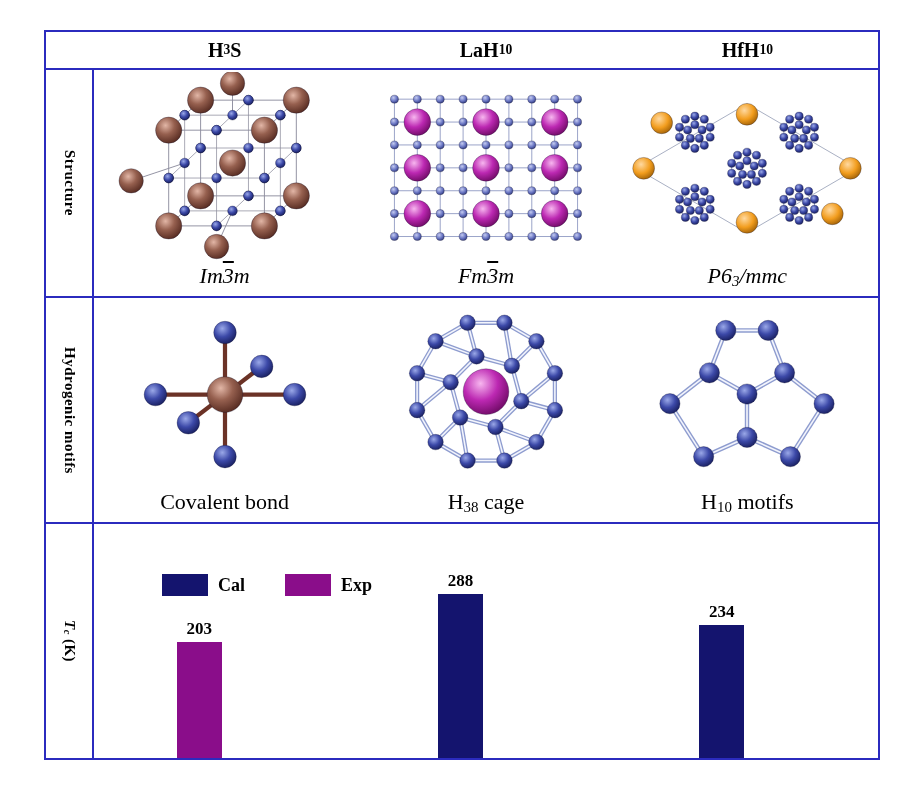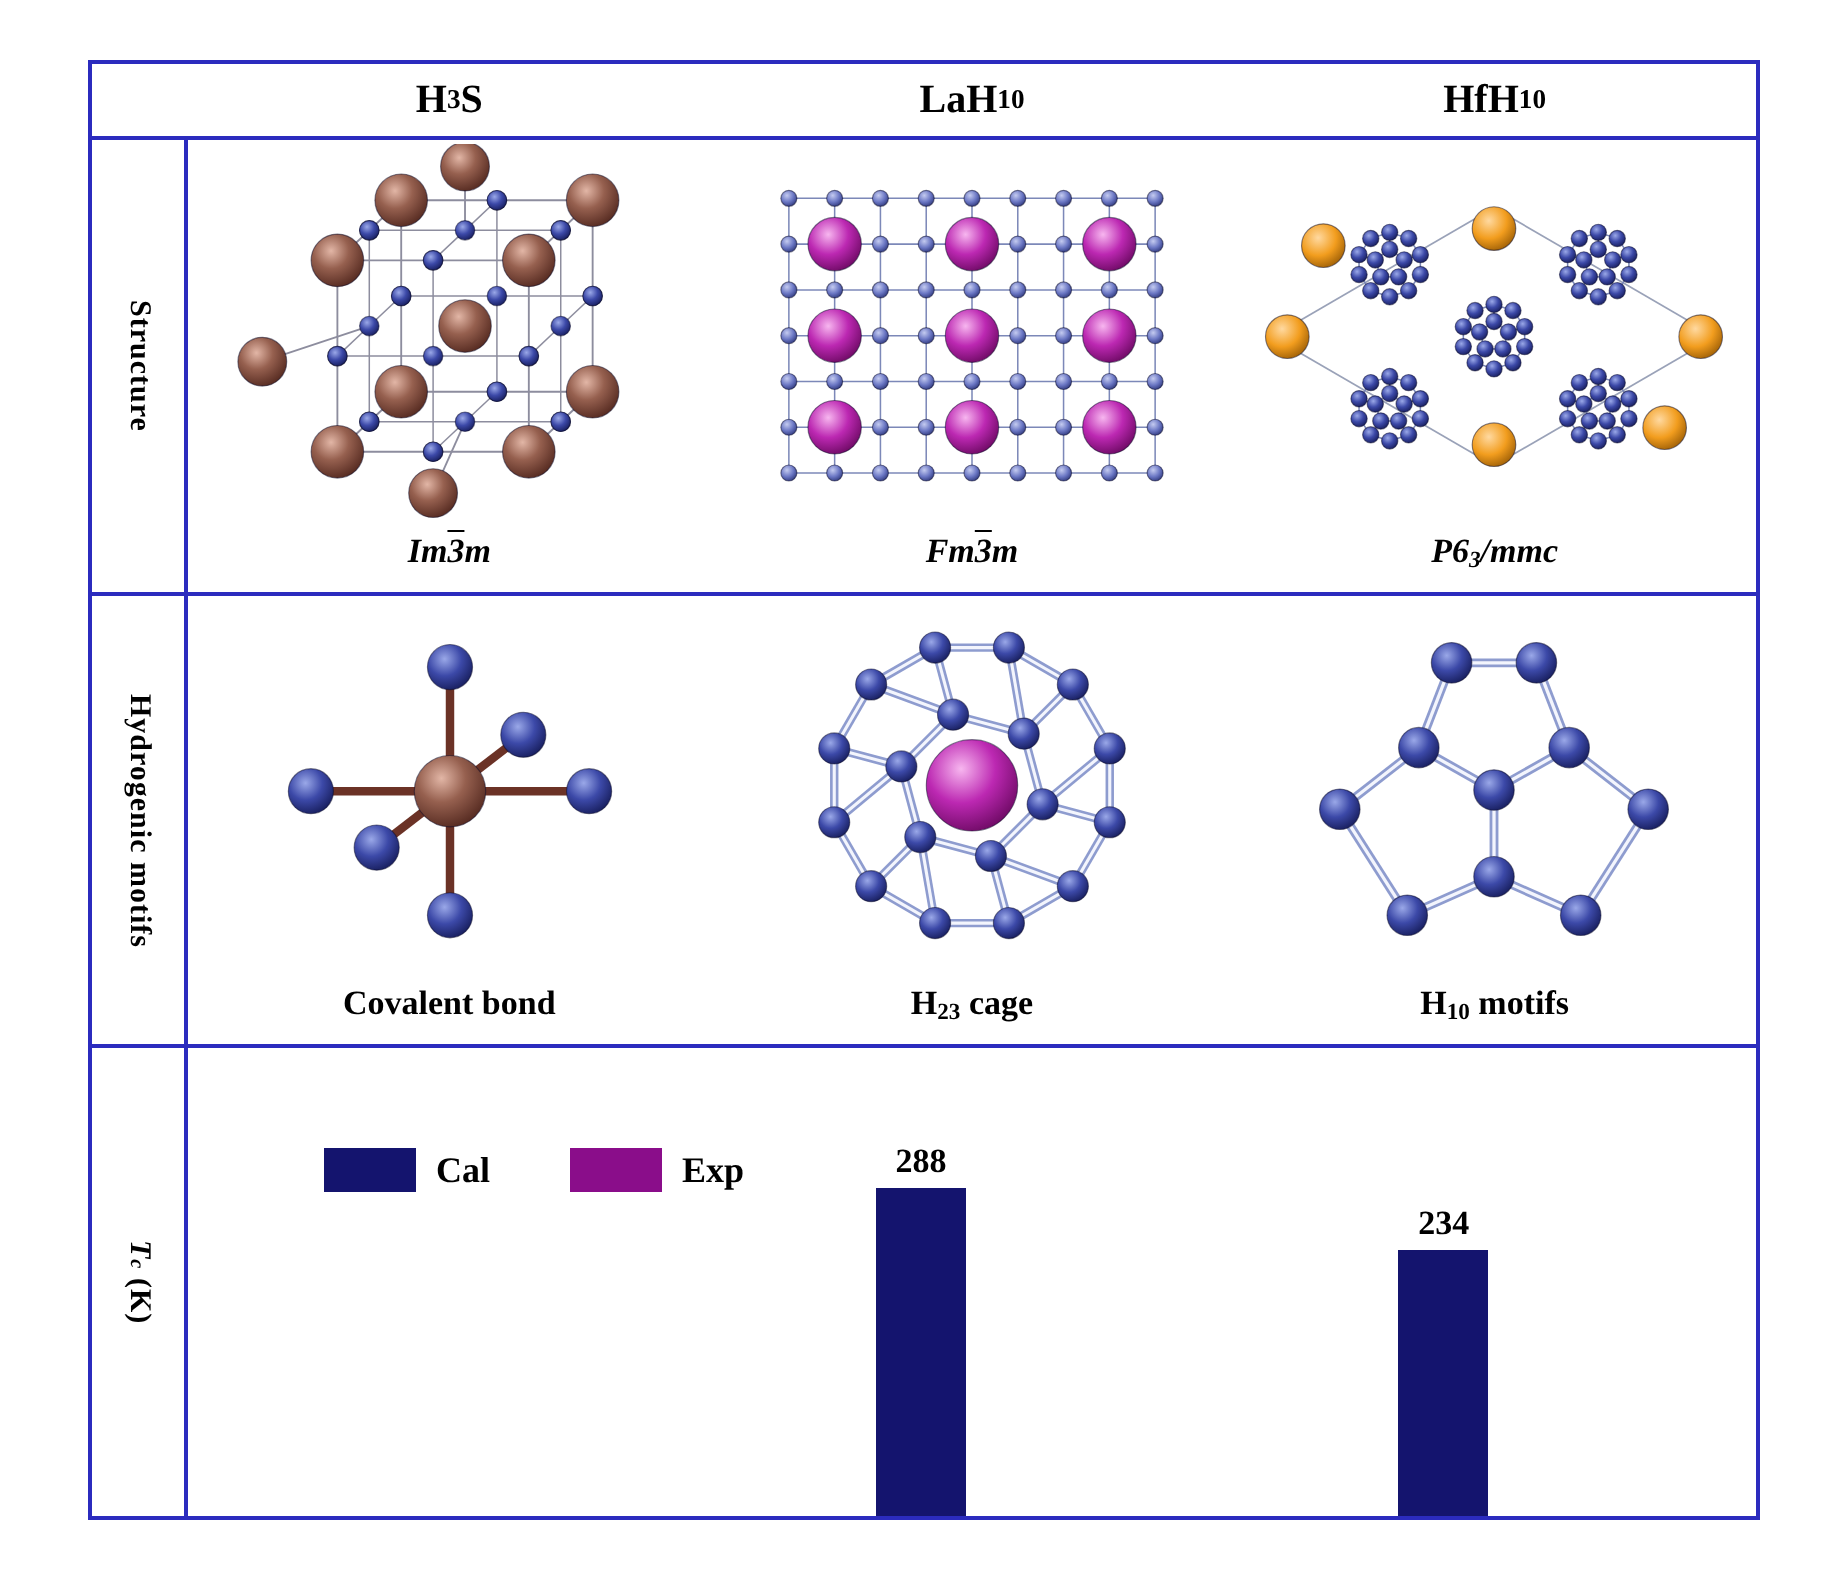--- a/index.html
+++ b/index.html
@@ -30,7 +30,7 @@
   .cell{ flex:1; display:flex; flex-direction:column; align-items:center; justify-content:flex-end;
          padding-bottom:5px; box-sizing:border-box; overflow:hidden; }
   .art{ flex:1; display:flex; align-items:center; justify-content:center; width:100%; overflow:hidden; }
-  .cap{ font-weight:bold; font-size:17px; line-height:20px; }
+  .cap{ font-weight:normal; font-size:22px; line-height:20px; }
   .it{ font-style:italic; }
   .ov{ text-decoration:overline; }
   .sb{ font-size:0.68em; vertical-align:-0.22em; }

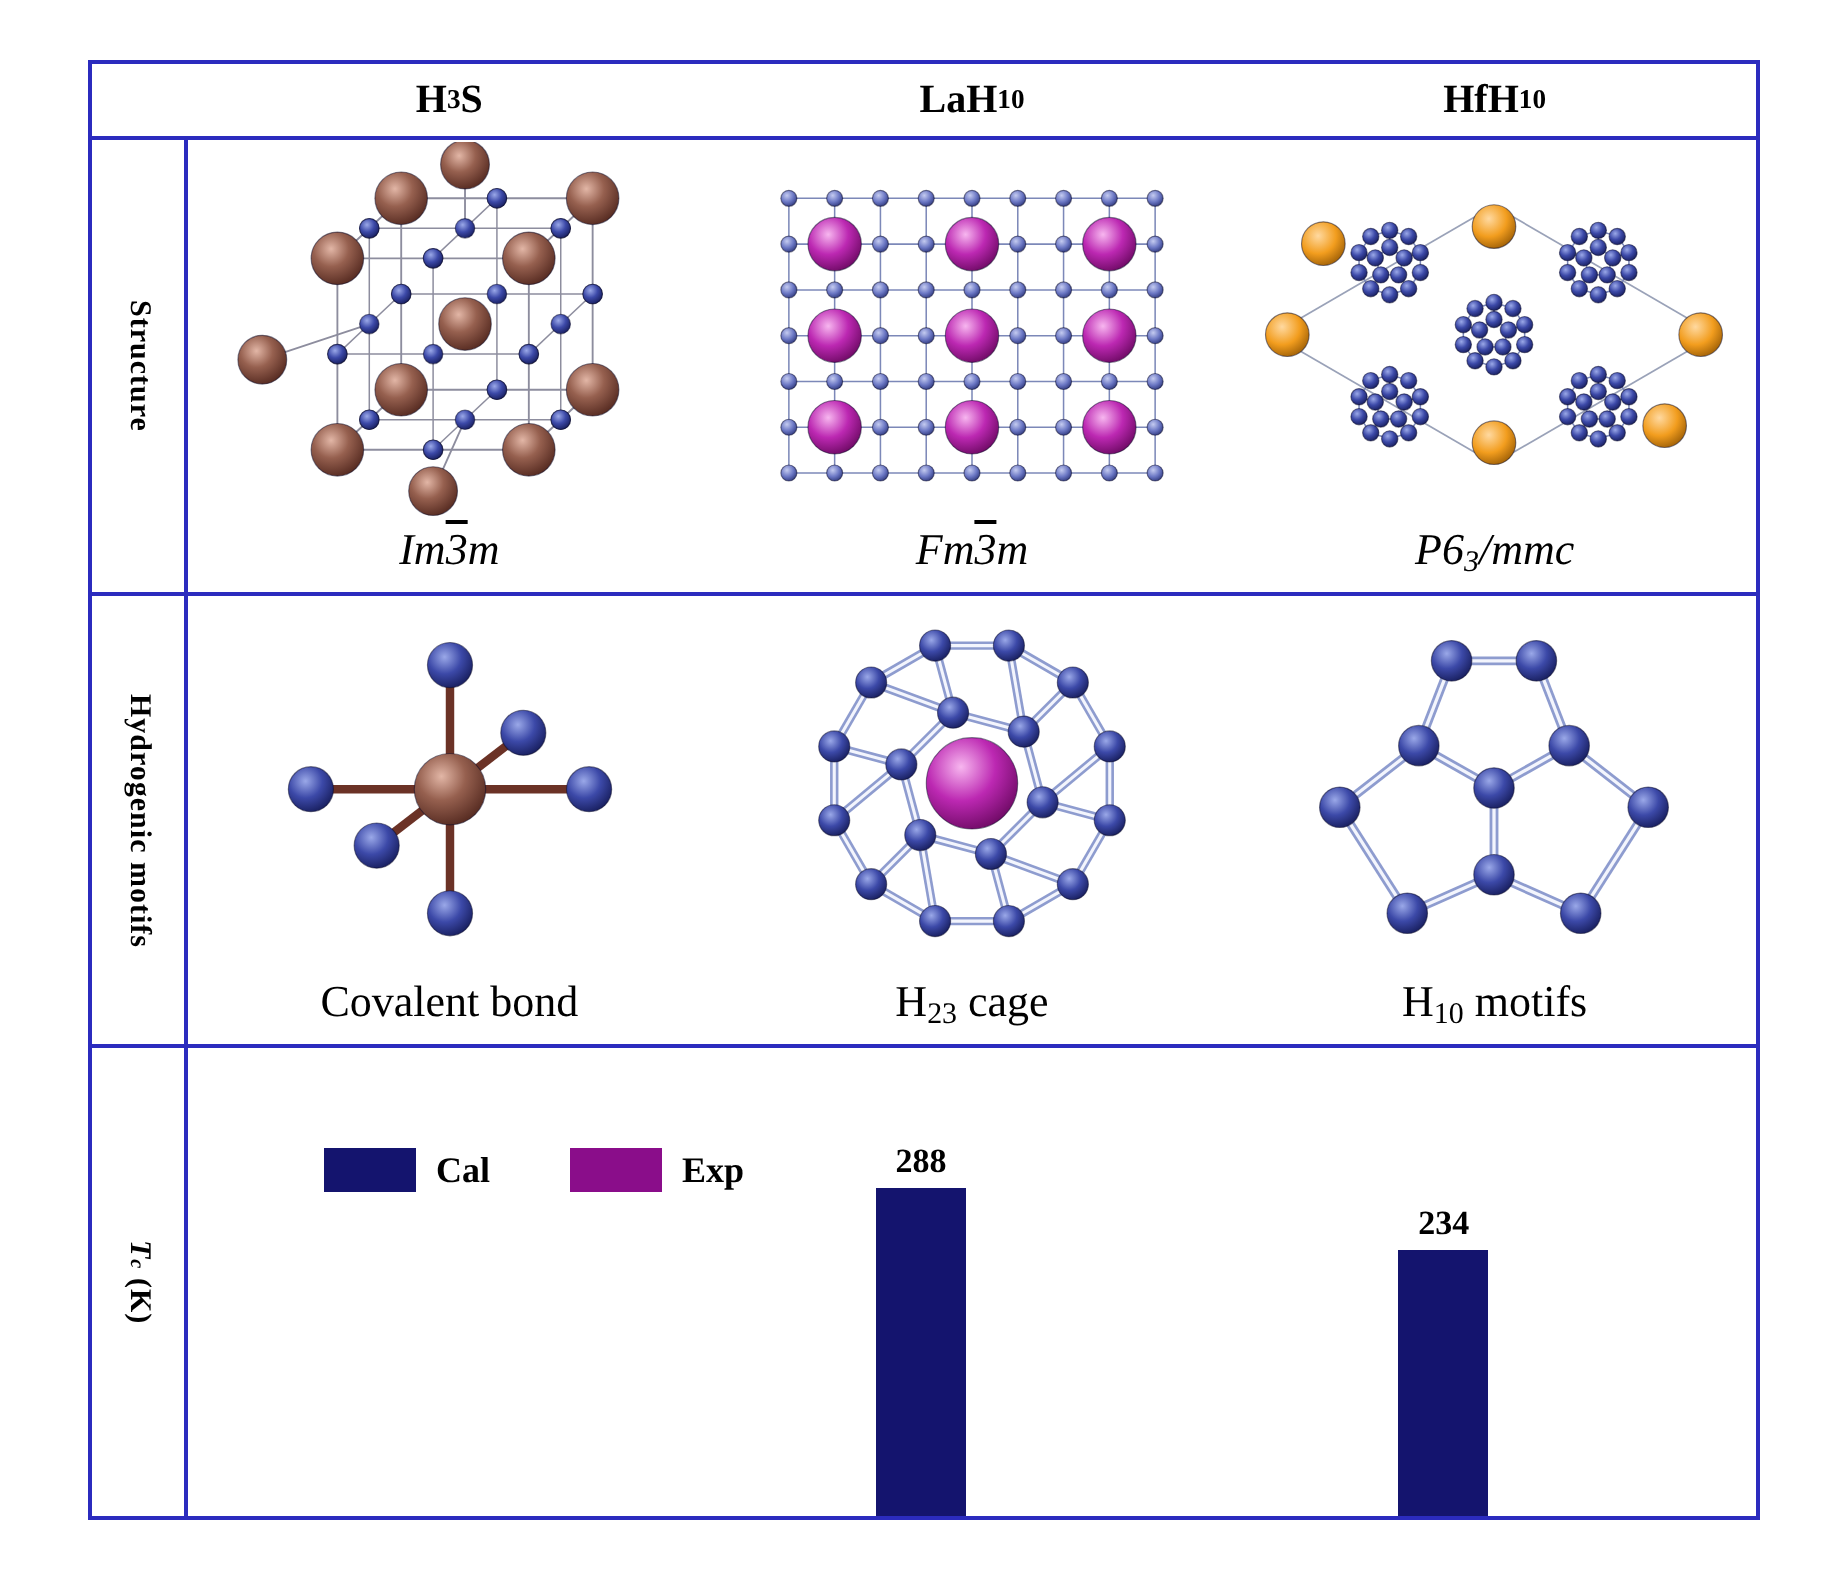--- a/index.html
+++ b/index.html
@@ -600,7 +600,7 @@
             </svg>
           </div>
         <div class="cap">
-          <span>H</span><span class="sb">23</span><span> cage</span>
+          <span>H</span><span class="sb">38</span><span> cage</span>
         </div>
       </div>
       <div class="cell">

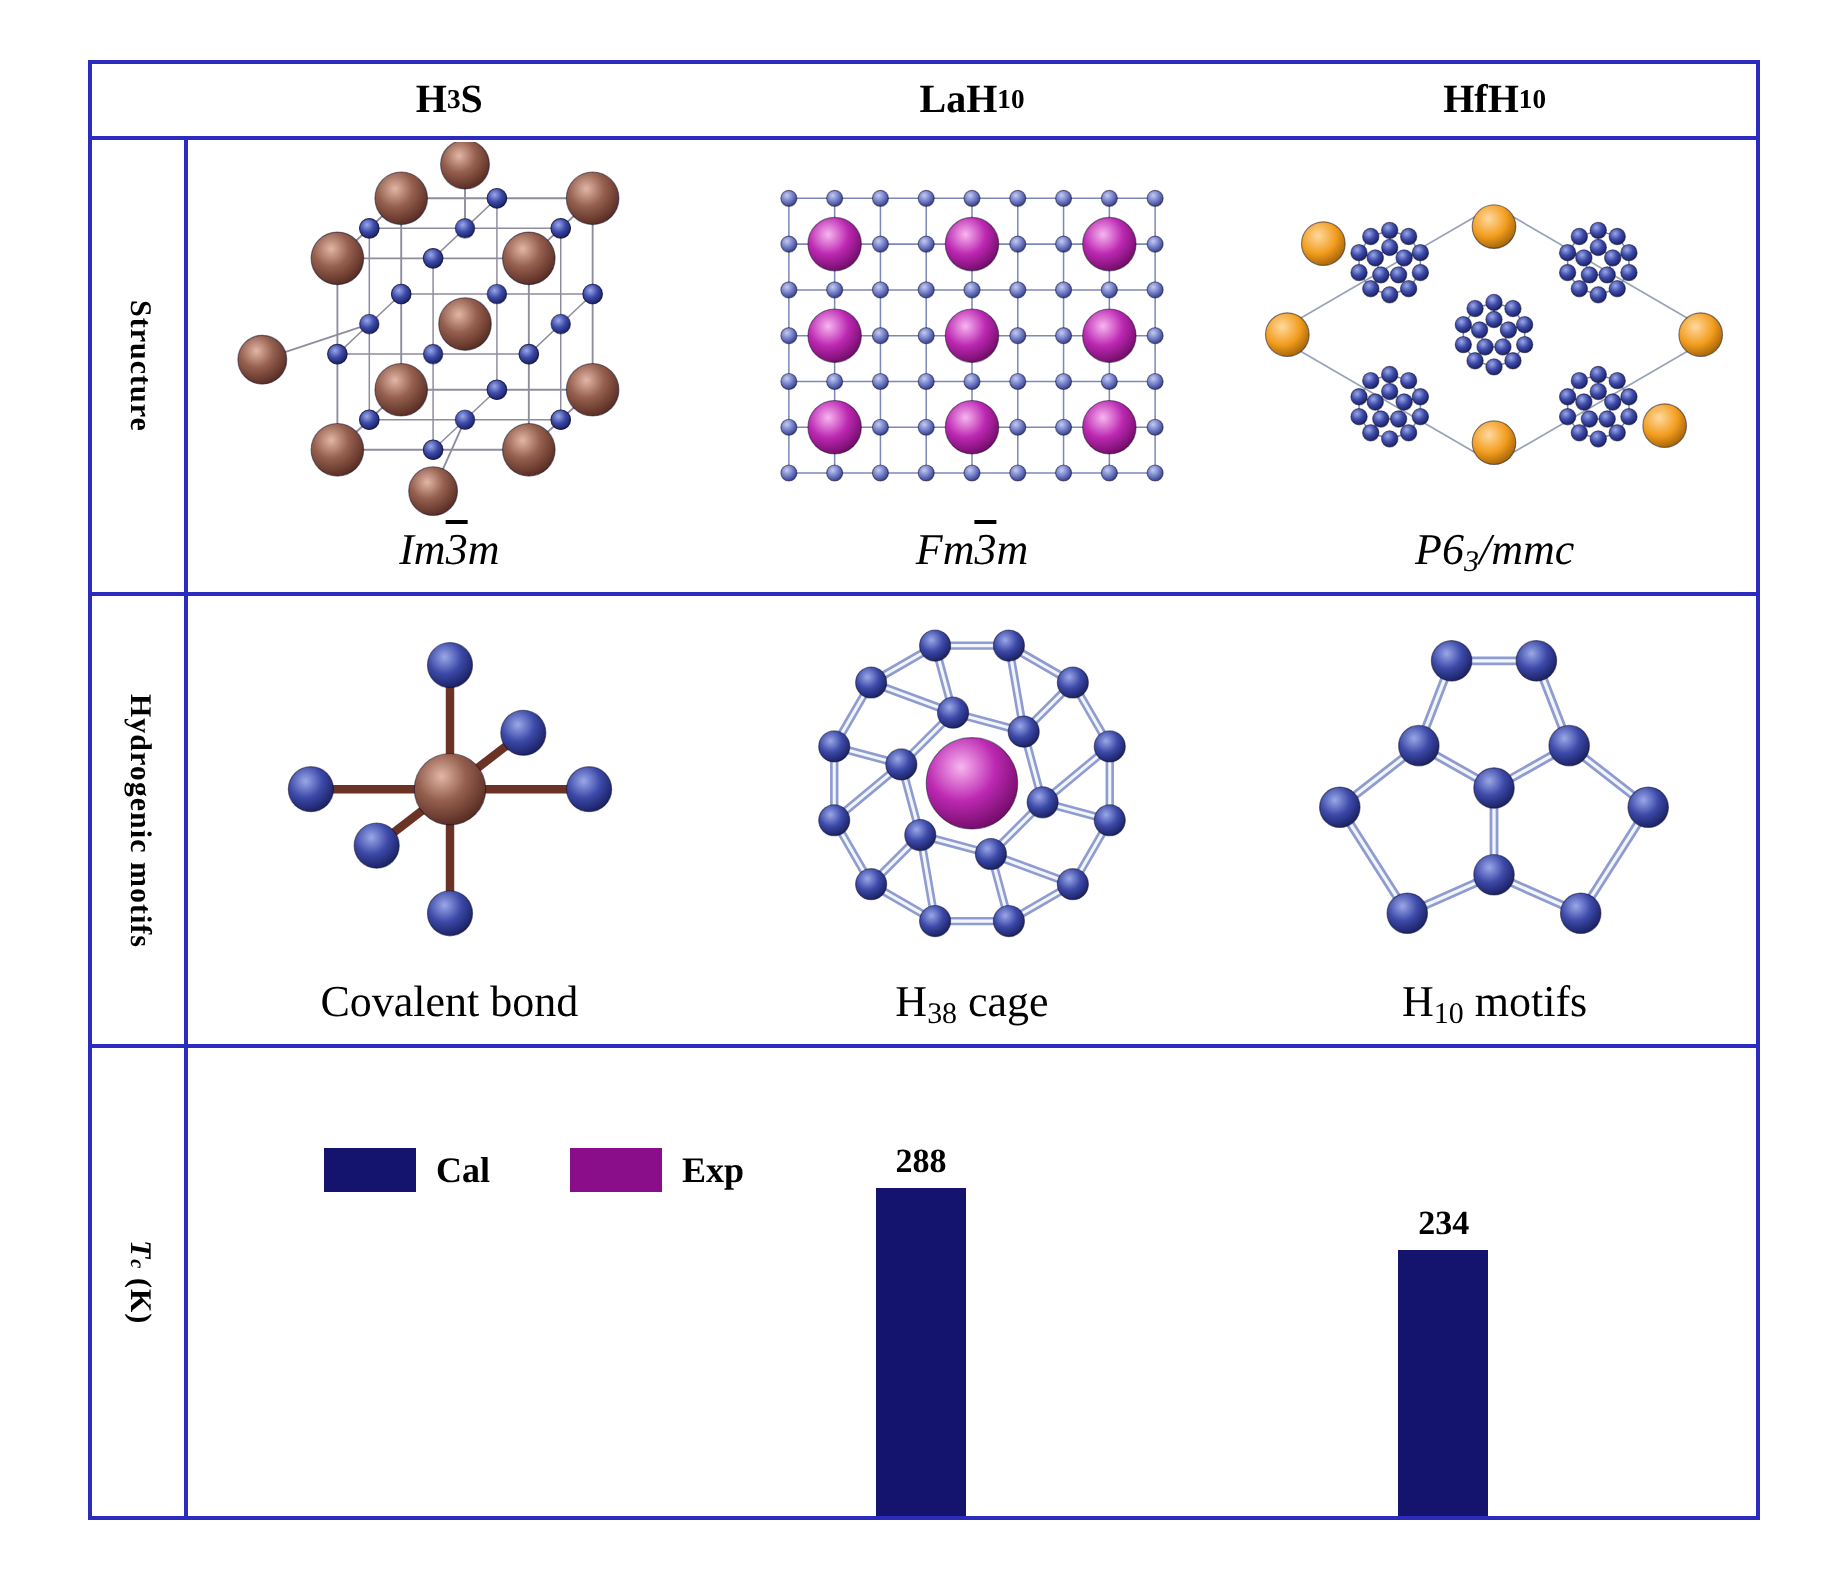--- a/index.html
+++ b/index.html
@@ -666,6 +666,10 @@
       </div>
 
     <div class="bargroup" style="left: calc(16.6667% - 48px);">
+          <div class="slot">
+            <div class="bval">203</div>
+            <div class="bar" style="height: 115.71px; background: rgb(138, 13, 138);"></div>
+          </div>
         </div>
         <div class="bargroup" style="left: calc(50% - 48px);">
           <div class="slot">

